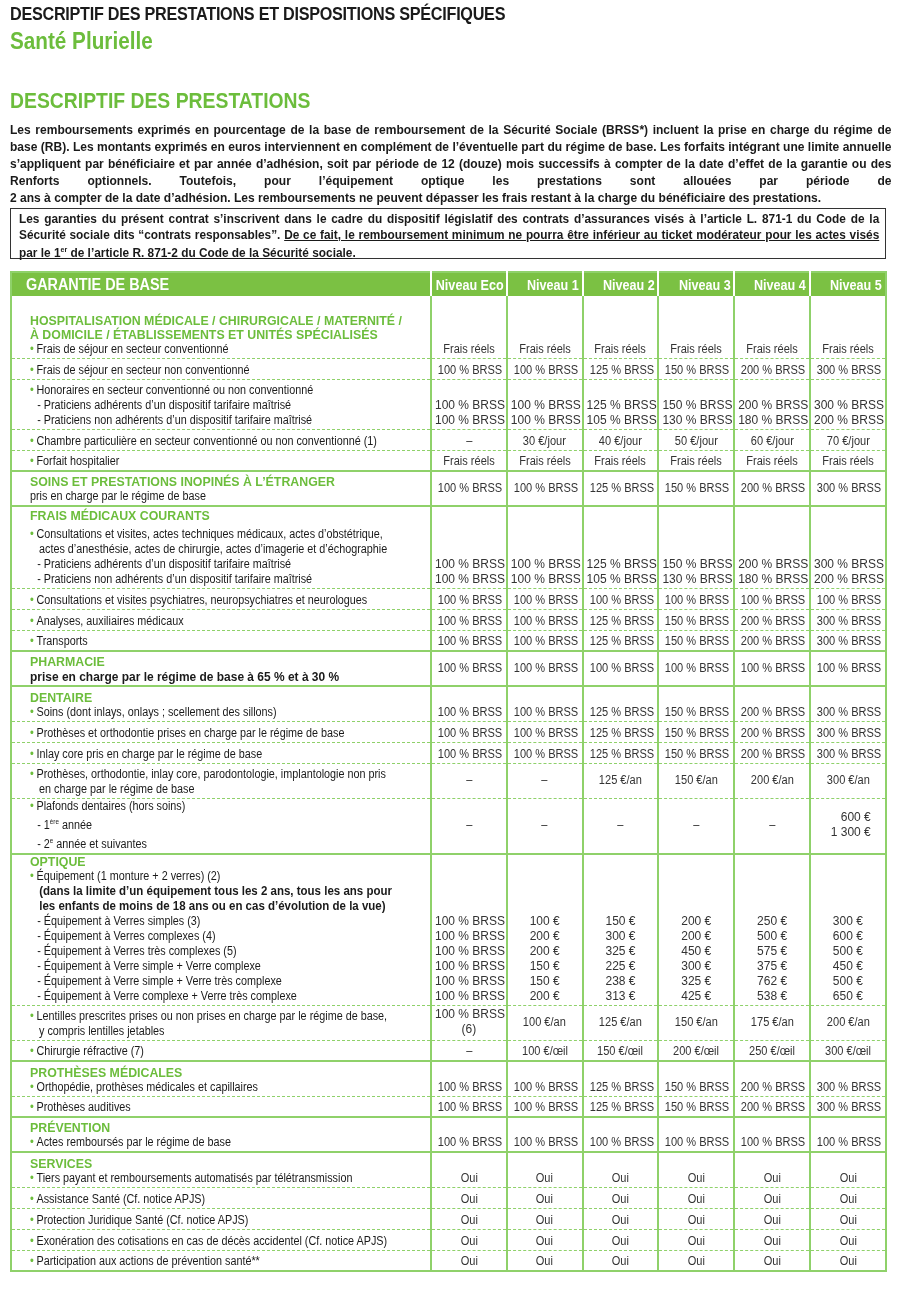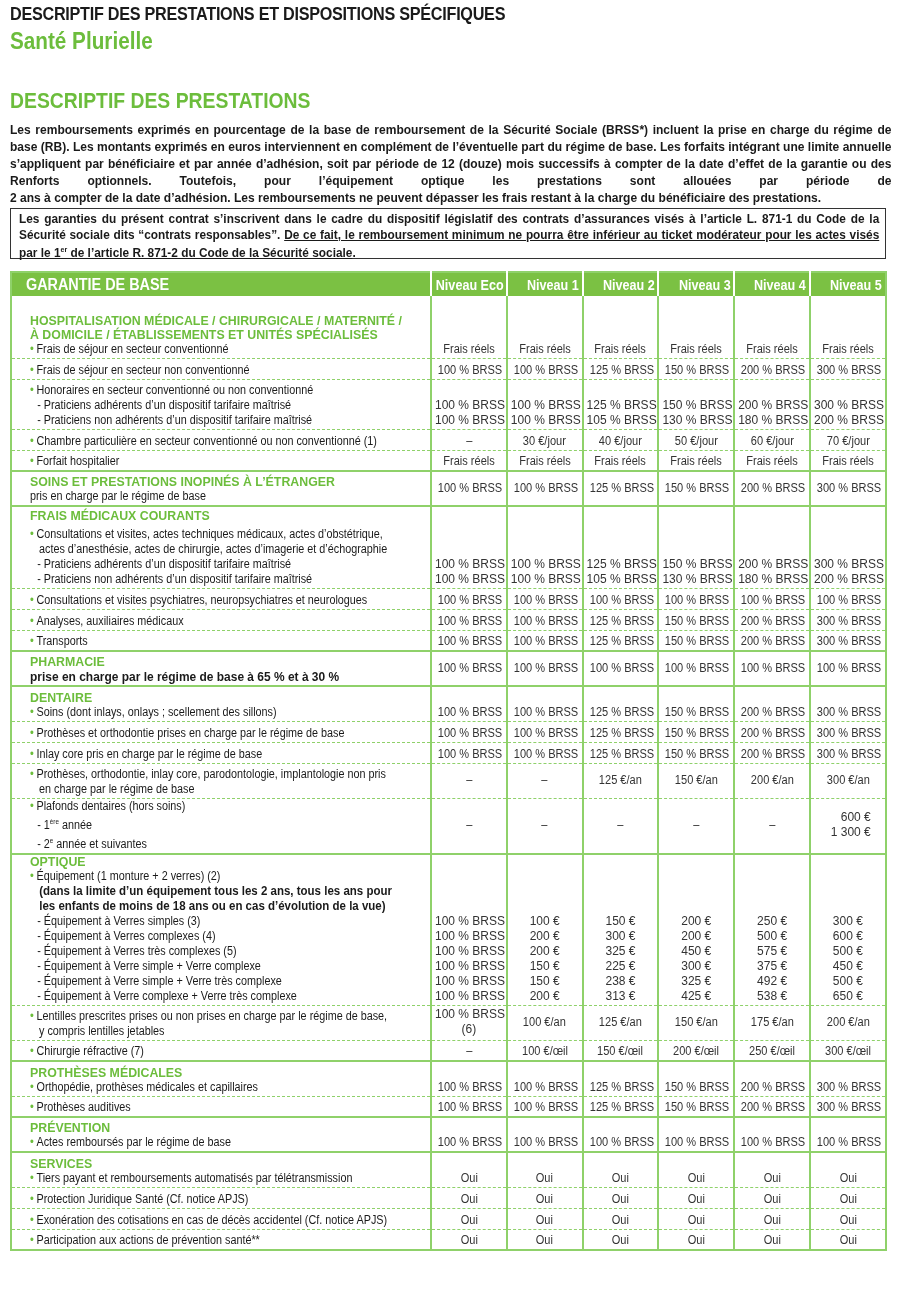--- a/index.html
+++ b/index.html
@@ -406,7 +406,7 @@
           <span class="vline">500 €</span>
           <span class="vline">575 €</span>
           <span class="vline">375 €</span>
-          <span class="vline">492 €</span>
+          <span class="vline">762 €</span>
           <span class="vline">538 €</span>
       </td>
       <td class="val">

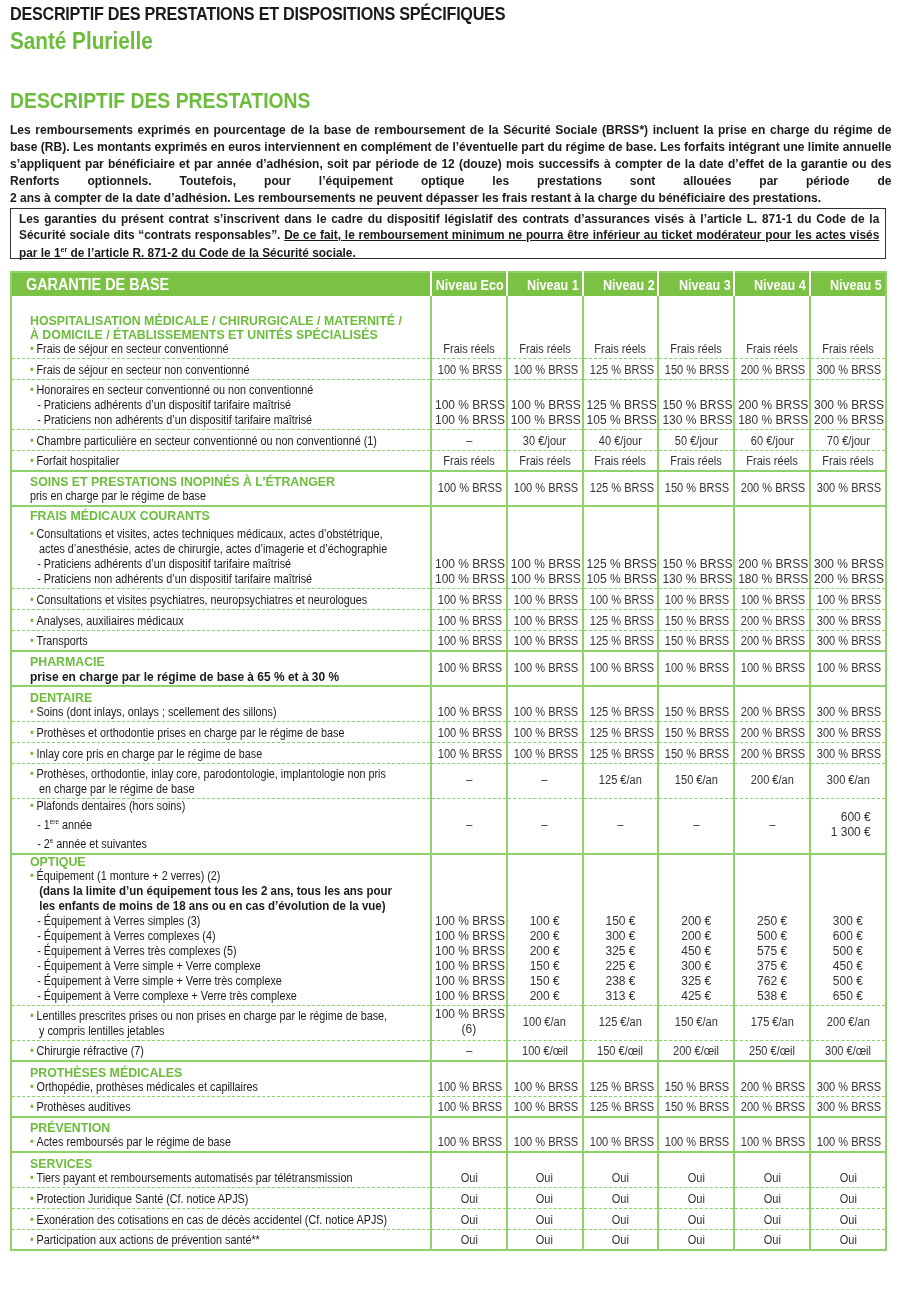--- a/index.html
+++ b/index.html
@@ -496,6 +496,17 @@
     </tr>
     <tr class="dash">
       <td class="lbl" style="height:21px">
+          <span class="item"><span class="bullet">•</span><span>Assistance Santé (Cf. notice APJS)</span></span>
+        </td>
+      <td class="val"><span class="v">Oui</span></td>
+      <td class="val"><span class="v">Oui</span></td>
+      <td class="val"><span class="v">Oui</span></td>
+      <td class="val"><span class="v">Oui</span></td>
+      <td class="val"><span class="v">Oui</span></td>
+      <td class="val"><span class="v">Oui</span></td>
+    </tr>
+    <tr class="dash">
+      <td class="lbl" style="height:21px">
           <span class="item"><span class="bullet">•</span><span>Protection Juridique Santé (Cf. notice APJS)</span></span>
         </td>
       <td class="val"><span class="v">Oui</span></td>

